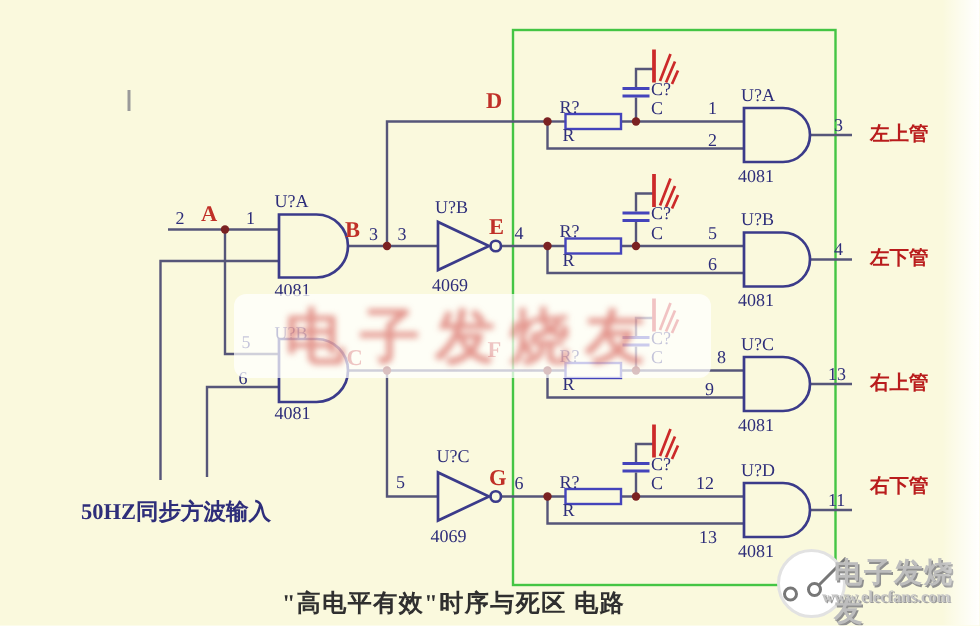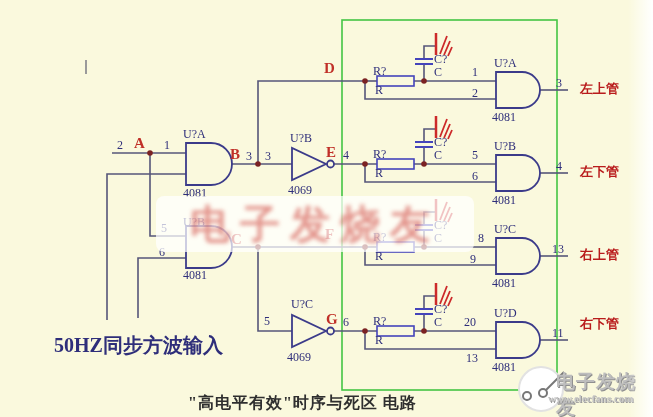--- a/index.html
+++ b/index.html
@@ -218,7 +218,7 @@
   <span class="lbl ref" style="left:375px;top:334px">R</span>
   <span class="lbl ref" style="left:434px;top:303px">C?</span>
   <span class="lbl ref" style="left:434px;top:316px">C</span>
-  <span class="lbl pin" style="left:464px;top:316px">20</span>
+  <span class="lbl pin" style="left:464px;top:316px">12</span>
   <span class="lbl pin" style="left:466px;top:352px">13</span>
   <span class="lbl ref" style="left:494px;top:307px">U?D</span>
   <span class="lbl ref" style="left:492px;top:361px">4081</span>

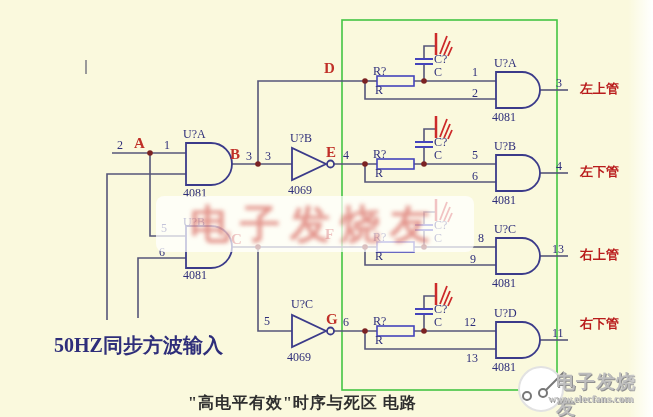--- a/index.html
+++ b/index.html
@@ -11,7 +11,7 @@
   .ref{font-size:12px;}
   .node{color:#c03028;font-weight:bold;font-size:15px;}
   .cjk{font-weight:bold;font-size:13px;color:#b91c1c;}
-  .bigcjk{font-weight:bold;font-size:20px;color:#2e2e7a;}
+  .bigcjk{font-weight:bold;font-size:15px;color:#2e2e7a;}
   .caption{font-weight:bold;font-size:16px;color:#2f2f2f;letter-spacing:1px;}
   svg{position:absolute;left:0;top:0;}
   .wm-band{position:absolute;left:156px;top:196px;width:318px;height:56px;

